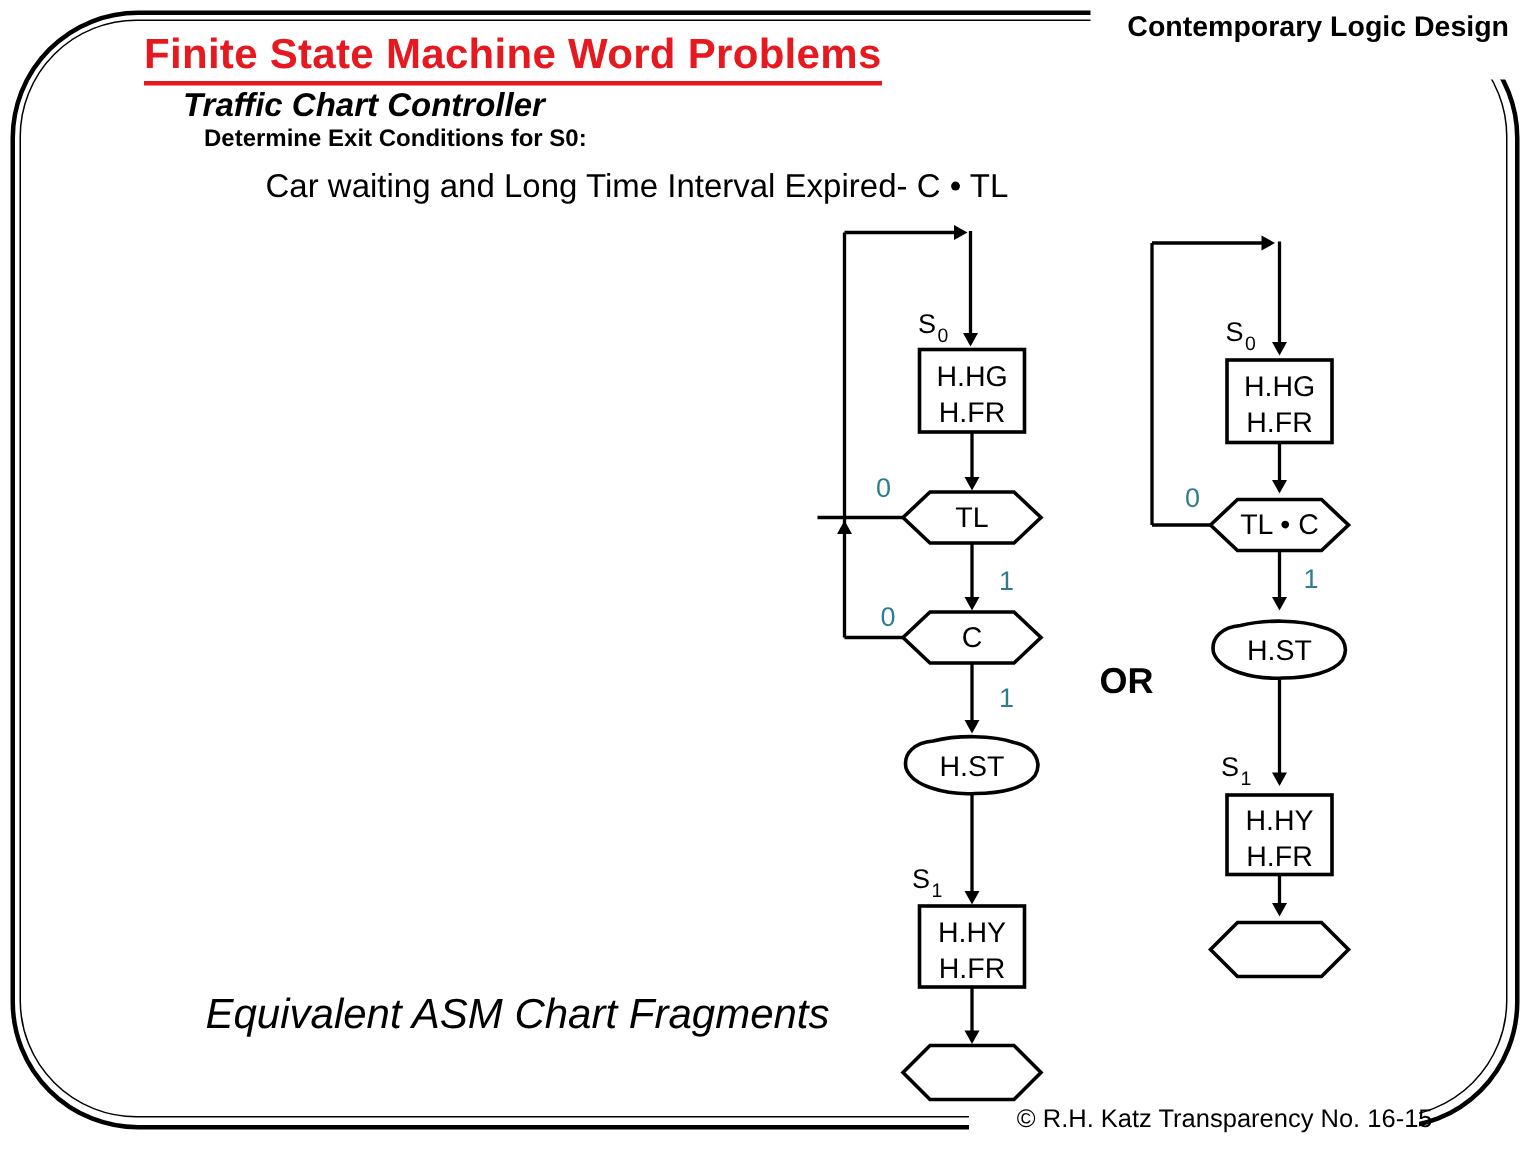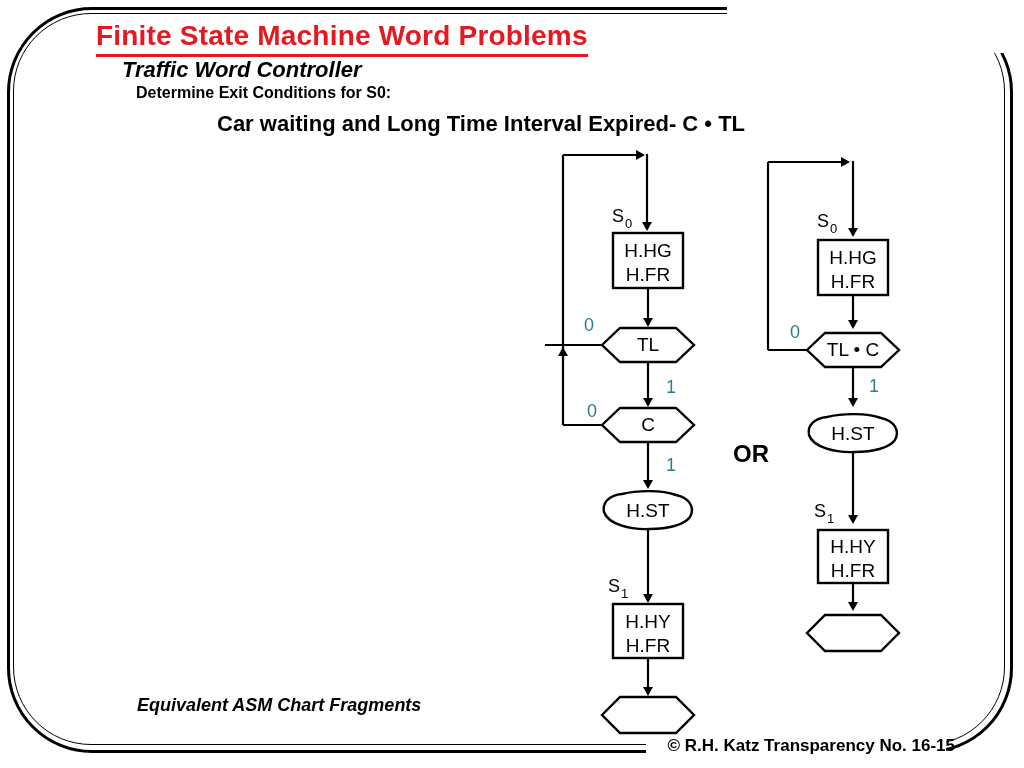--- a/index.html
+++ b/index.html
@@ -55,6 +55,7 @@
 
 <div class="txt red-title">Finite State Machine Word Problems</div>
 <div class="txt course">
+  <div>Contemporary Logic Design</div>
 </div>
 <div class="txt intro1">Traffic Word Controller</div>
 <div class="txt intro2">Determine Exit Conditions for S0:</div>

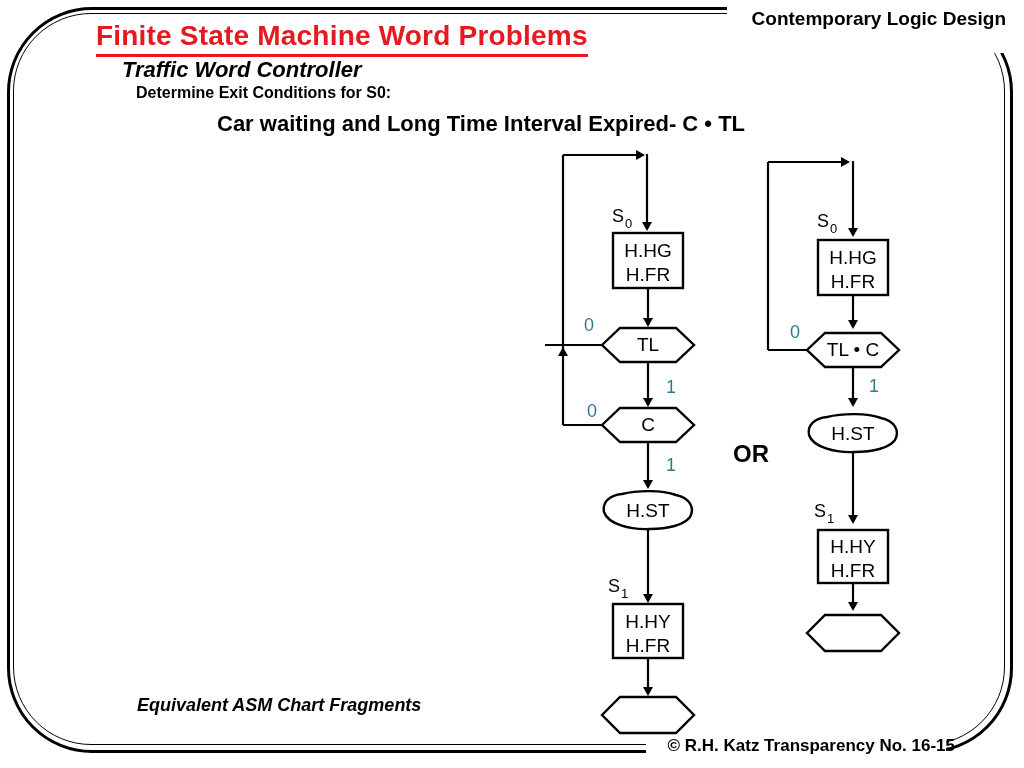--- a/index.html
+++ b/index.html
@@ -57,7 +57,7 @@
 <div class="txt course">
   <div>Contemporary Logic Design</div>
 </div>
-<div class="txt intro1">Traffic Word Controller</div>
+<div class="txt intro1">Traffic Chart Controller</div>
 <div class="txt intro2">Determine Exit Conditions for S0:</div>
 <div class="txt intro3">Car waiting and Long Time Interval Expired- C • TL</div>
 

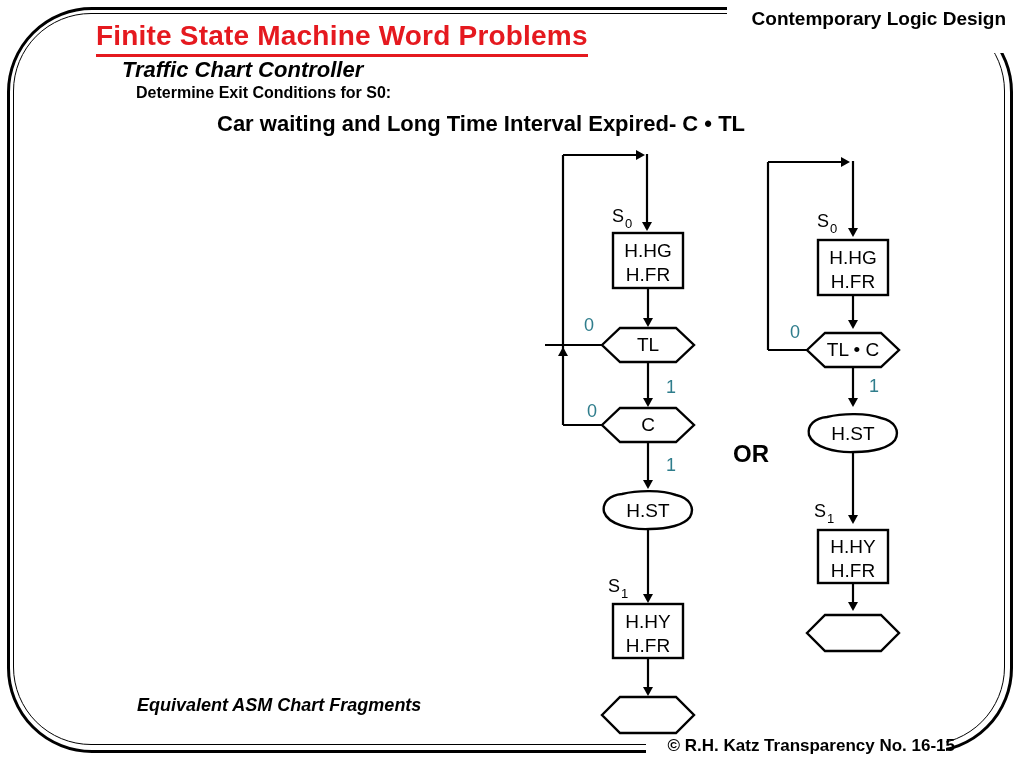--- a/index.html
+++ b/index.html
@@ -30,7 +30,7 @@
   .course .sub{font-style:italic;}
   .intro1{left:122px;top:57px;font-size:22px;font-weight:bold;font-style:italic;}
   .intro2{left:136px;top:84px;font-size:16px;font-weight:bold;}
-  .intro3{left:177px;top:111px;font-size:22px;font-weight:bold;margin-left:40px;}
+  .intro3{left:177px;top:111px;font-size:22px;font-weight:normal;}
   .caption{left:137px;top:695px;font-size:18px;font-weight:bold;font-style:italic;}
   .footer{left:655px;top:736px;width:300px;text-align:right;font-size:17px;font-weight:bold;}
 

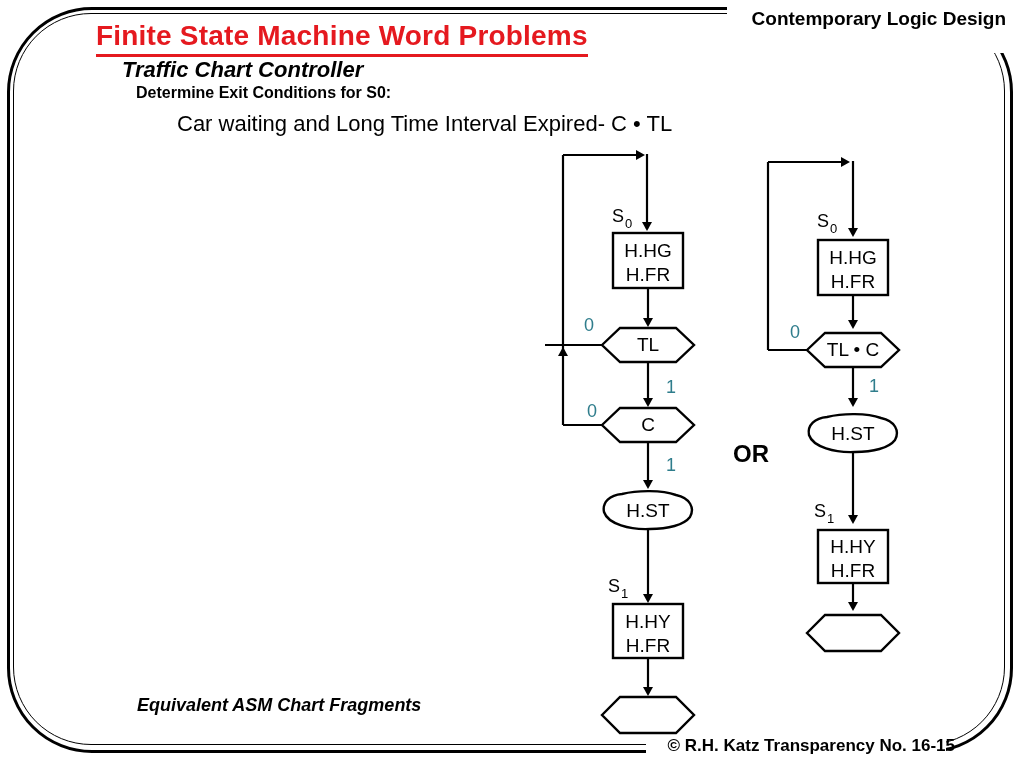--- a/index.html
+++ b/index.html
@@ -31,7 +31,7 @@
   .intro1{left:122px;top:57px;font-size:22px;font-weight:bold;font-style:italic;}
   .intro2{left:136px;top:84px;font-size:16px;font-weight:bold;}
   .intro3{left:177px;top:111px;font-size:22px;font-weight:normal;}
-  .caption{left:137px;top:695px;font-size:18px;font-weight:bold;font-style:italic;}
+  .caption{left:137px;top:660px;font-size:28px;font-weight:normal;font-style:italic;}
   .footer{left:655px;top:736px;width:300px;text-align:right;font-size:17px;font-weight:bold;}
 
   svg.chart{position:absolute;left:0;top:0;z-index:3;}

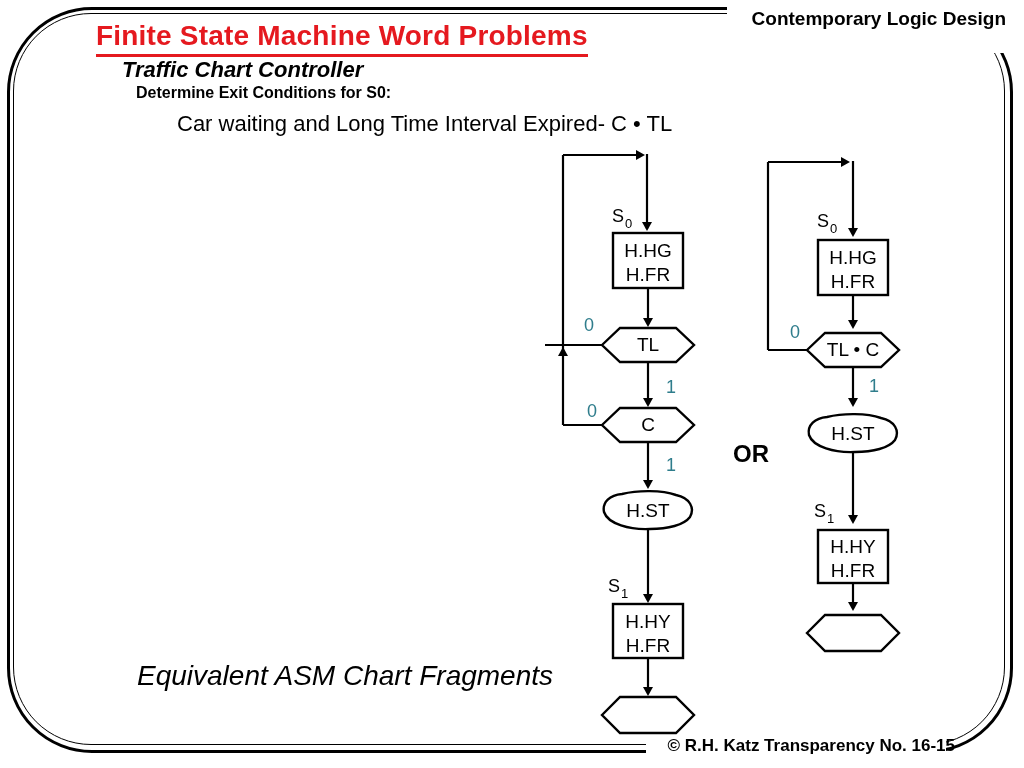--- a/index.html
+++ b/index.html
@@ -32,7 +32,7 @@
   .intro2{left:136px;top:84px;font-size:16px;font-weight:bold;}
   .intro3{left:177px;top:111px;font-size:22px;font-weight:normal;}
   .caption{left:137px;top:660px;font-size:28px;font-weight:normal;font-style:italic;}
-  .footer{left:655px;top:736px;width:300px;text-align:right;font-size:17px;font-weight:bold;}
+  .footer{left:655px;top:736px;width:300px;text-align:right;font-size:17px;font-weight:normal;}
 
   svg.chart{position:absolute;left:0;top:0;z-index:3;}
   .flowline{stroke:#000;stroke-width:2.2;fill:none;}

